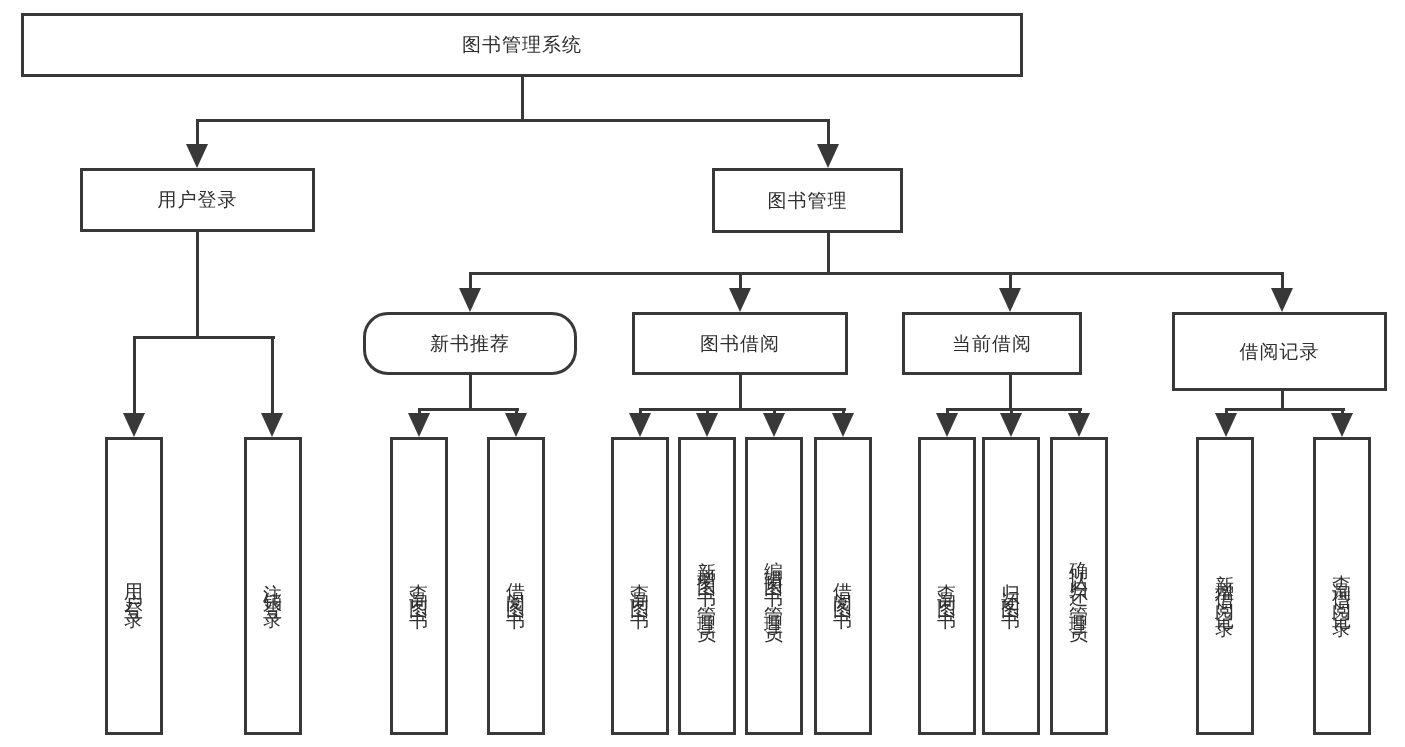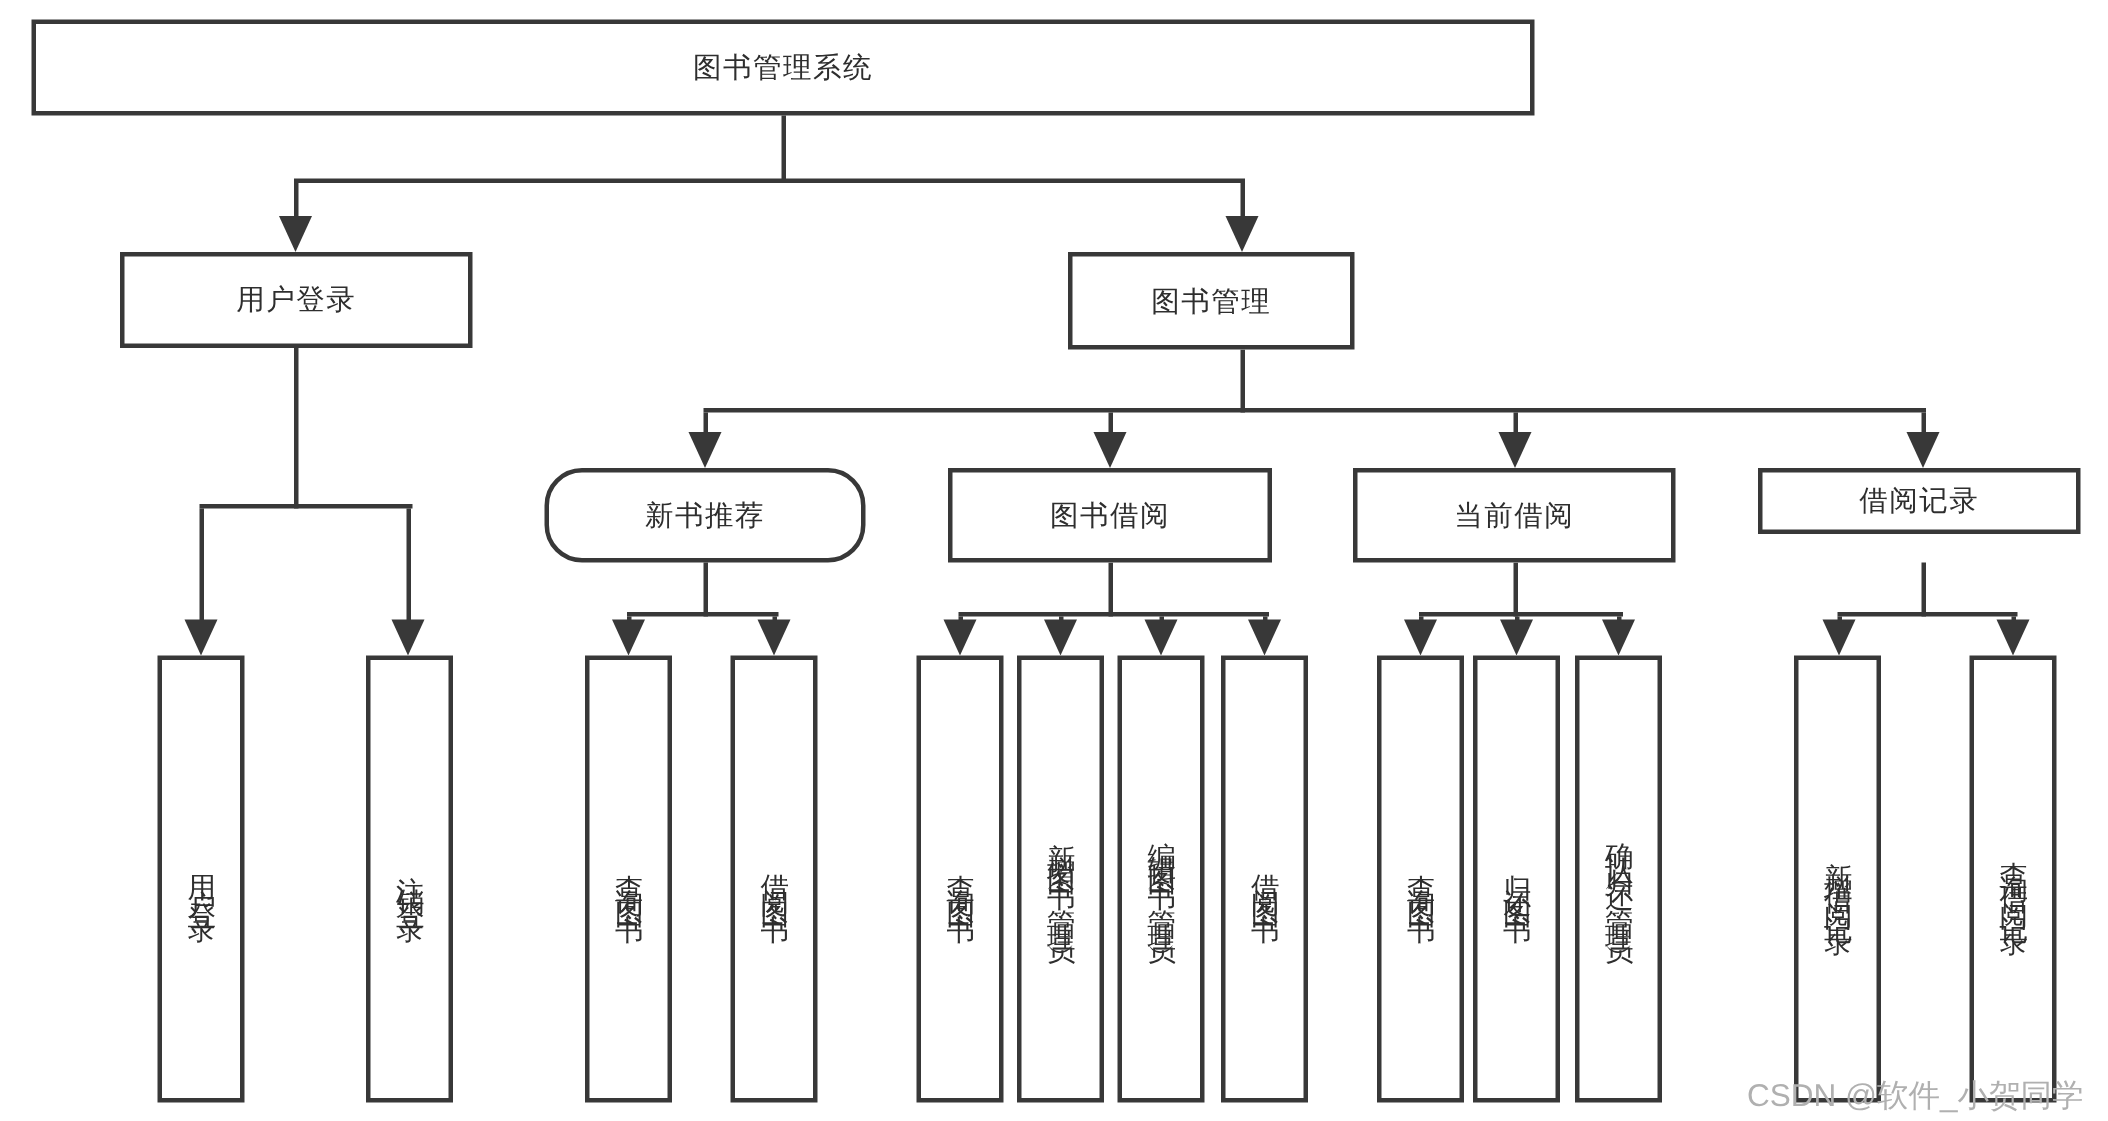--- a/index.html
+++ b/index.html
@@ -104,7 +104,7 @@
   <div class="node" style="left:632px;top:312px;width:216px;height:63px;">
     <span>图书借阅</span>
   </div>
-  <div class="node" style="left:902px;top:312px;width:215px;height:63px;">
+  <div class="node" style="left:902px;top:312px;width:180px;height:63px;">
     <span>当前借阅</span>
   </div>
   <div class="node" style="left:1172px;top:312px;width:215px;height:44px;text-align:center;">

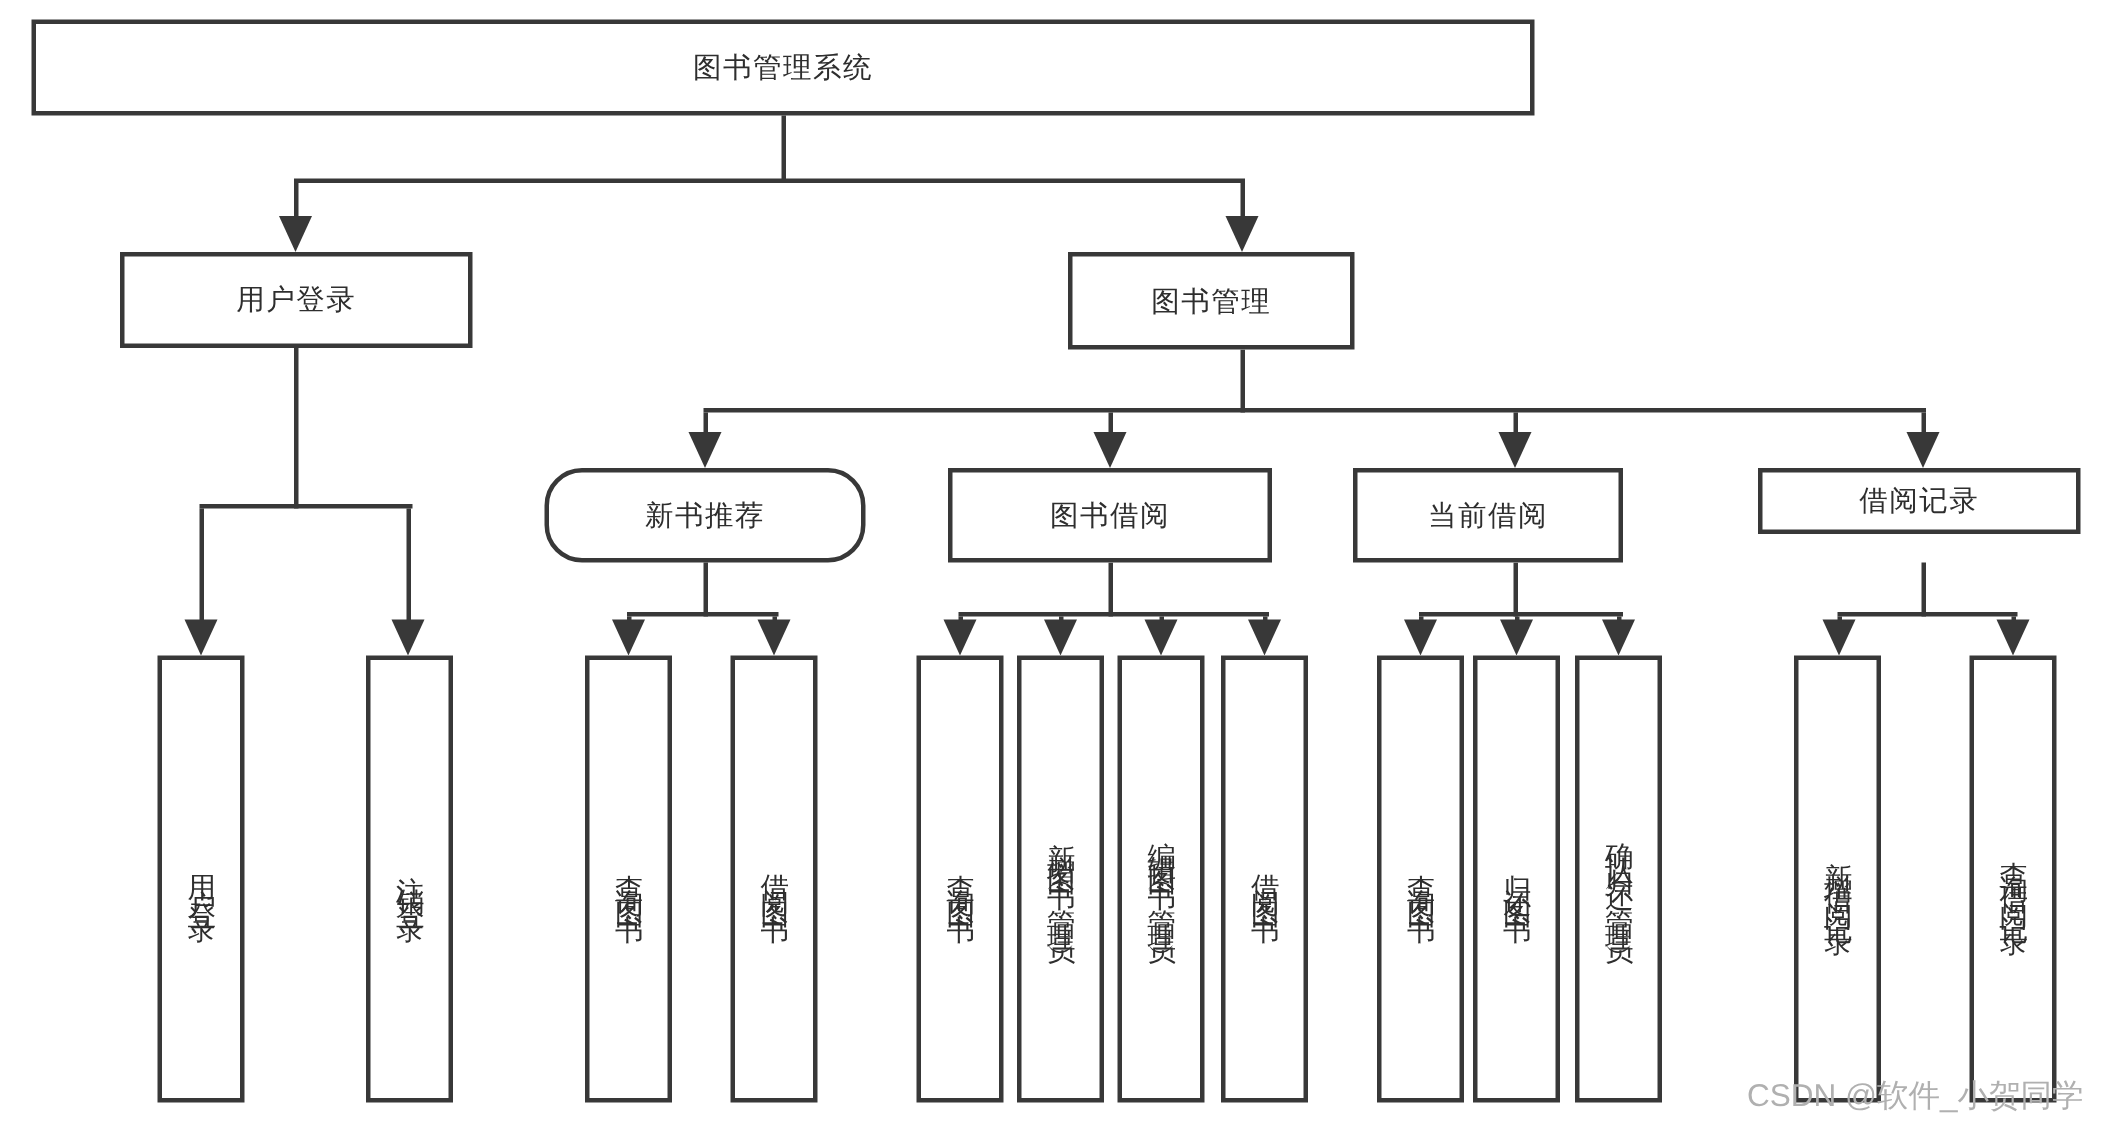--- a/index.html
+++ b/index.html
@@ -107,7 +107,7 @@
   <div class="node" style="left:902px;top:312px;width:180px;height:63px;">
     <span>当前借阅</span>
   </div>
-  <div class="node" style="left:1172px;top:312px;width:215px;height:44px;text-align:center;">
+  <div class="node" style="left:1172px;top:312px;width:215px;height:79px;text-align:center;">
     <span>借阅记录</span>
   </div>
 

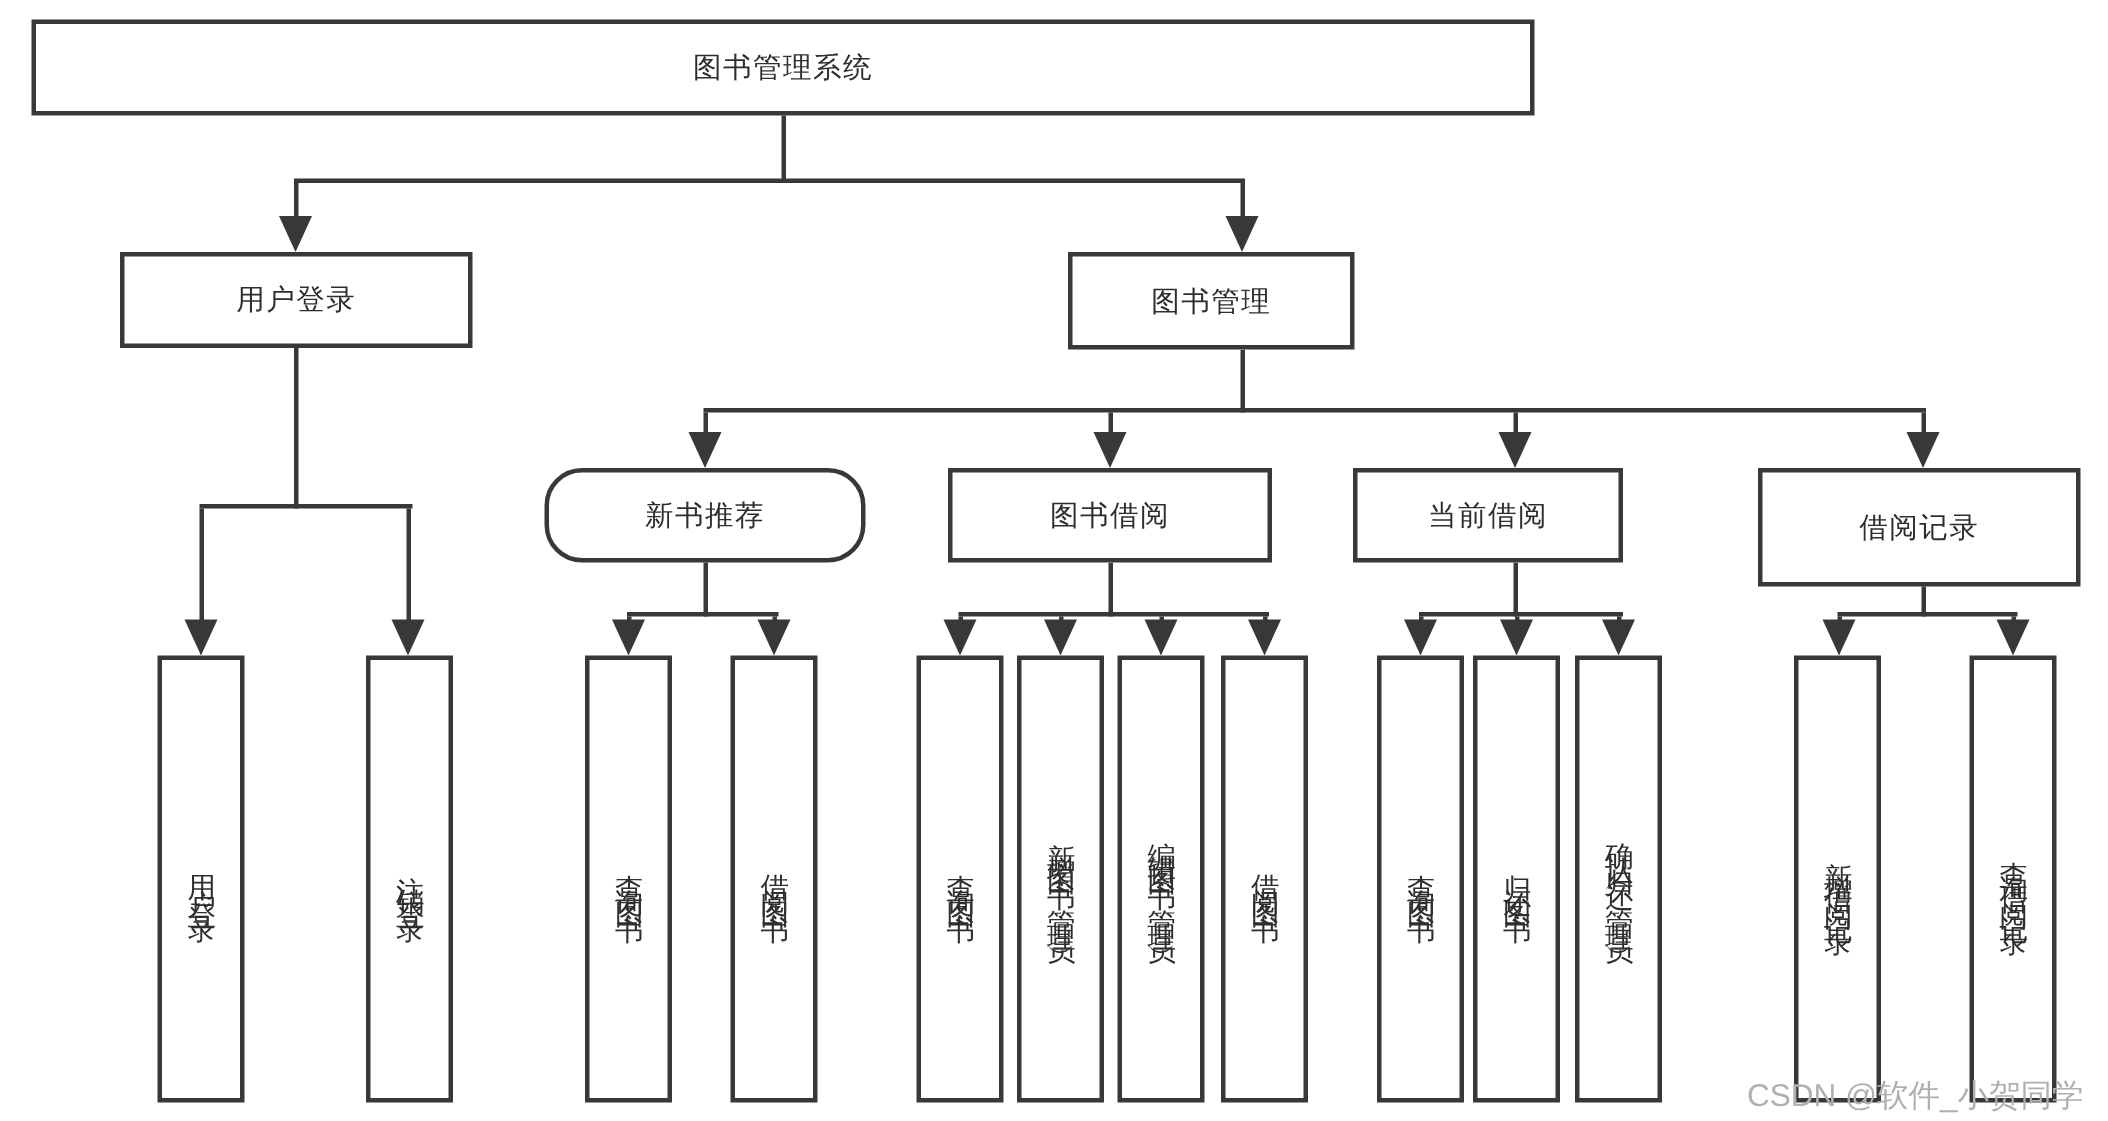--- a/index.html
+++ b/index.html
@@ -178,7 +178,6 @@
     <span class="vtext">查询借阅记录</span>
   </div>
 
-  <div class="watermark">CSDN @软件_小贺同学</div>
 
 </div>
 

